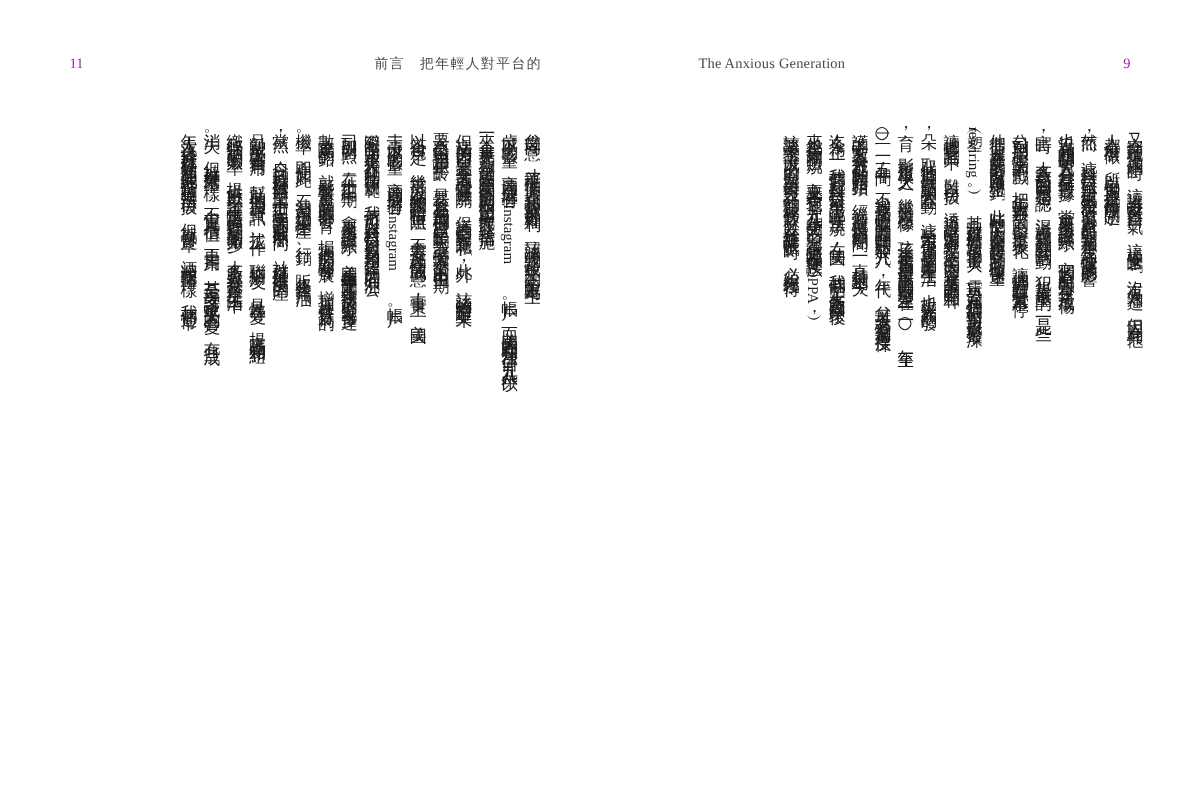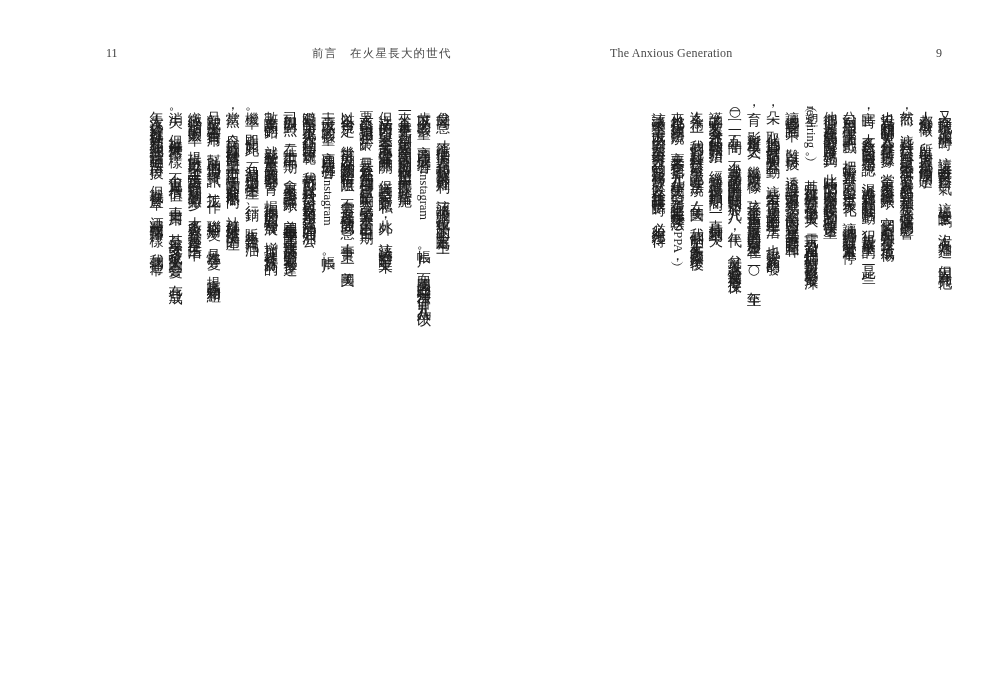--- a/index.html
+++ b/index.html
@@ -56,9 +56,8 @@
     height: 18px;
     line-height: 18px;
     font-size: 12px;
-    color: #404040;
+    color: #a21caf;
     font-family: "Liberation Serif", "DejaVu Serif", serif;
-    margin-left: 48px;
   }
 
   

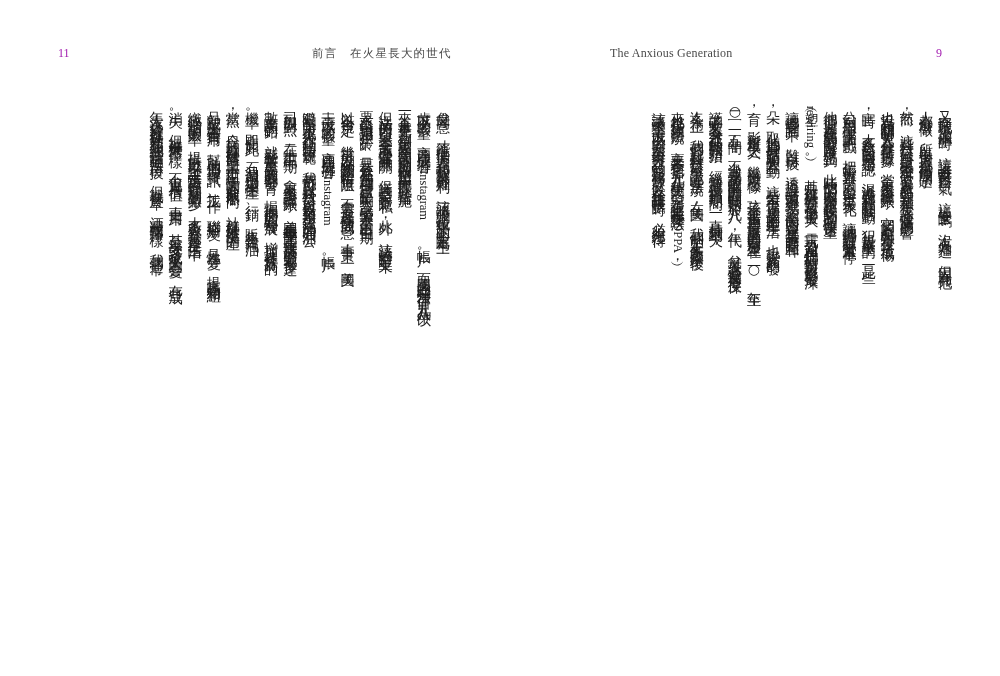--- a/index.html
+++ b/index.html
@@ -113,7 +113,7 @@
 
   <div class="page page-left">
     <div class="folio">11</div>
-    <div class="runhead runhead-cn">前言　在火星長大的世代</div>
+    <div class="runhead runhead-cn">前言　把年輕人對平台的</div>
     <div class="body-area" id="left-cols">
         <div class="vcol">父母同意，才能提供個人資訊和放棄部分權利。該法將「網路成年」的年齡定為十三</div>
         <div class="vcol">歲以下的孩童，高達四成擁有 <span class="latin">Instagram</span> 帳戶。而美國的聯邦法律自一九九八年以</div>

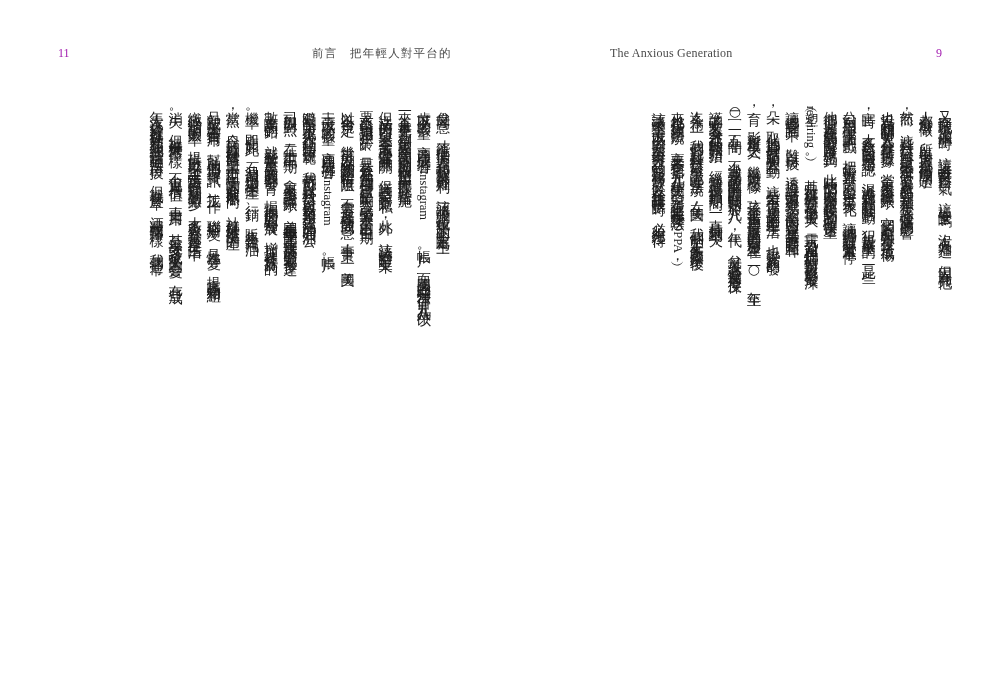--- a/index.html
+++ b/index.html
@@ -64,7 +64,7 @@
   .page-left .folio       { left: 58px; }
   .page-left .runhead     { left: 312px; }
   
-  .page-right .runhead    { left: 82px; margin-left: 28px; }
+  .page-right .runhead    { left: 82px; }
   .page-right .folio      { right: 58px; }
 
   

